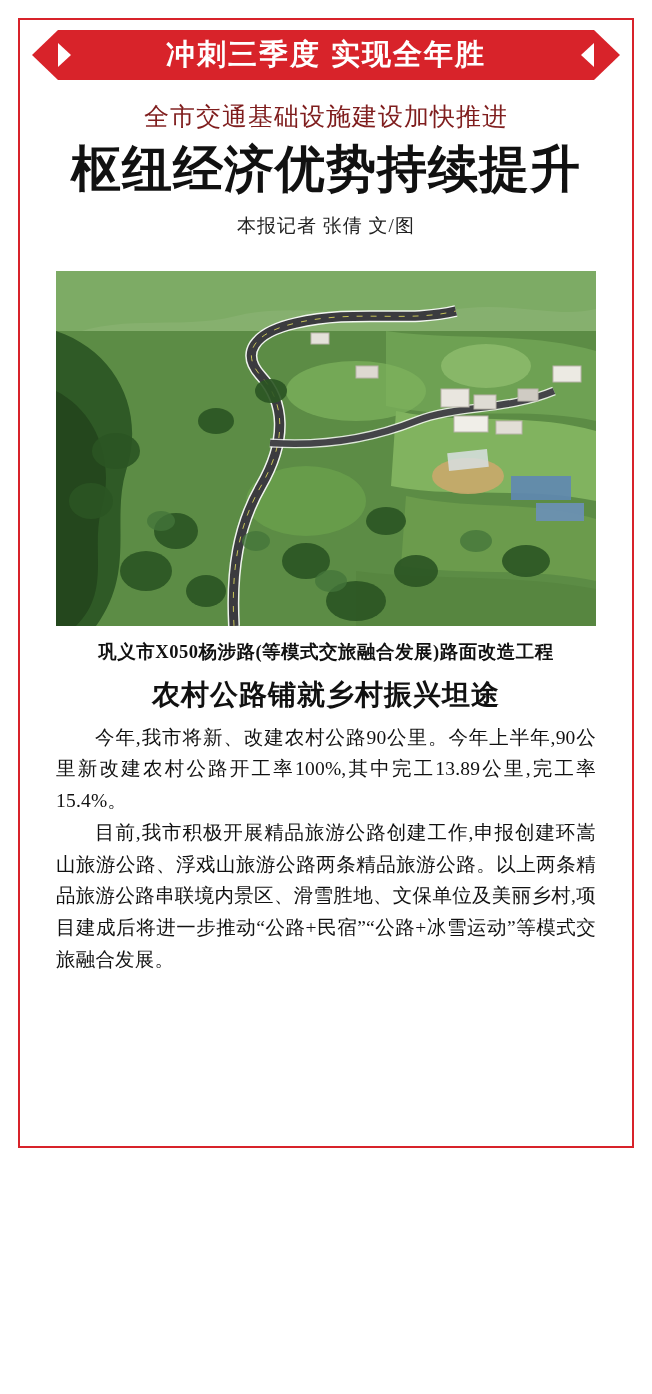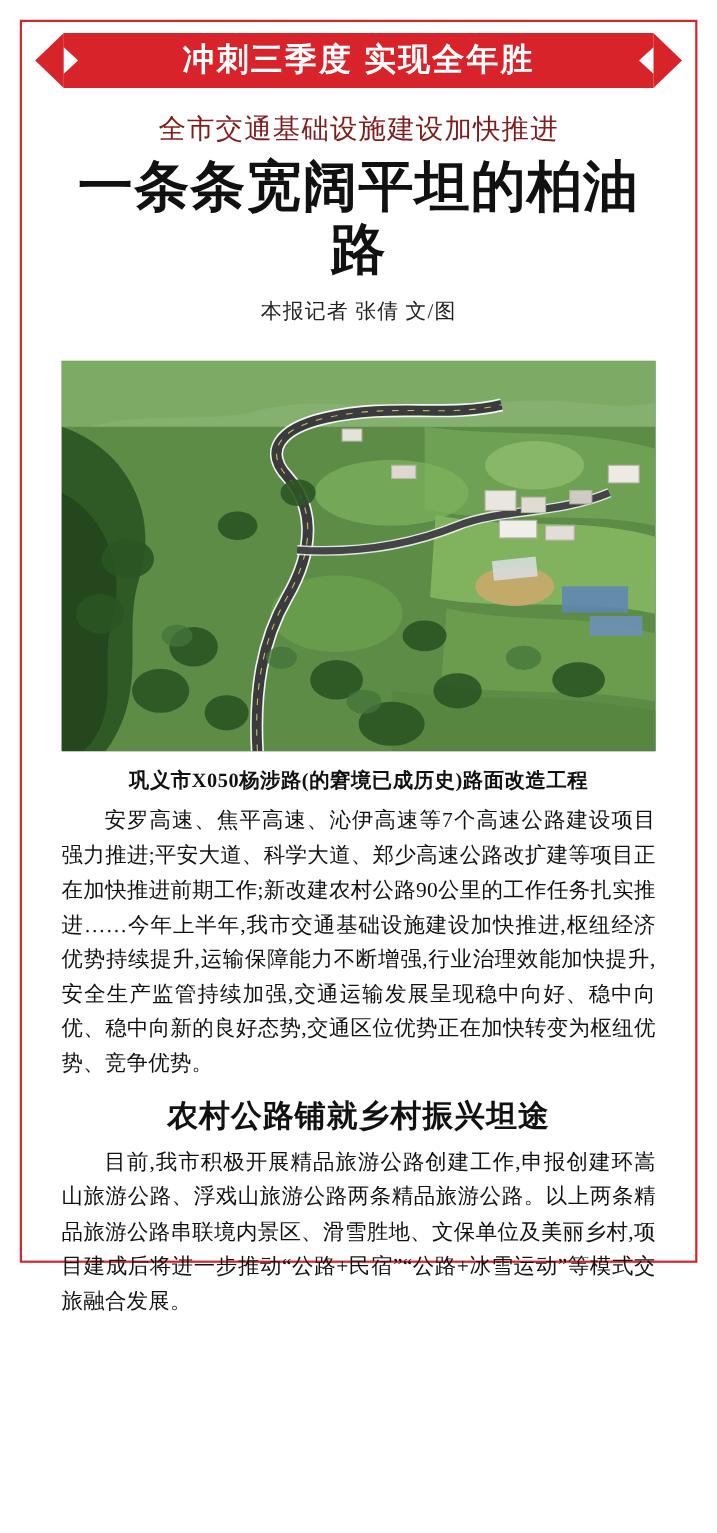--- a/index.html
+++ b/index.html
@@ -181,7 +181,7 @@
   <div class="content">
 
     <div class="shoulder">全市交通基础设施建设加快推进</div>
-    <div class="headline">一条条宽阔平坦的柏油路</div>
+    <div class="headline">枢纽经济优势持续提升</div>
     <div class="byline">本报记者 张倩 文/图</div>
 
     <div class="photo">

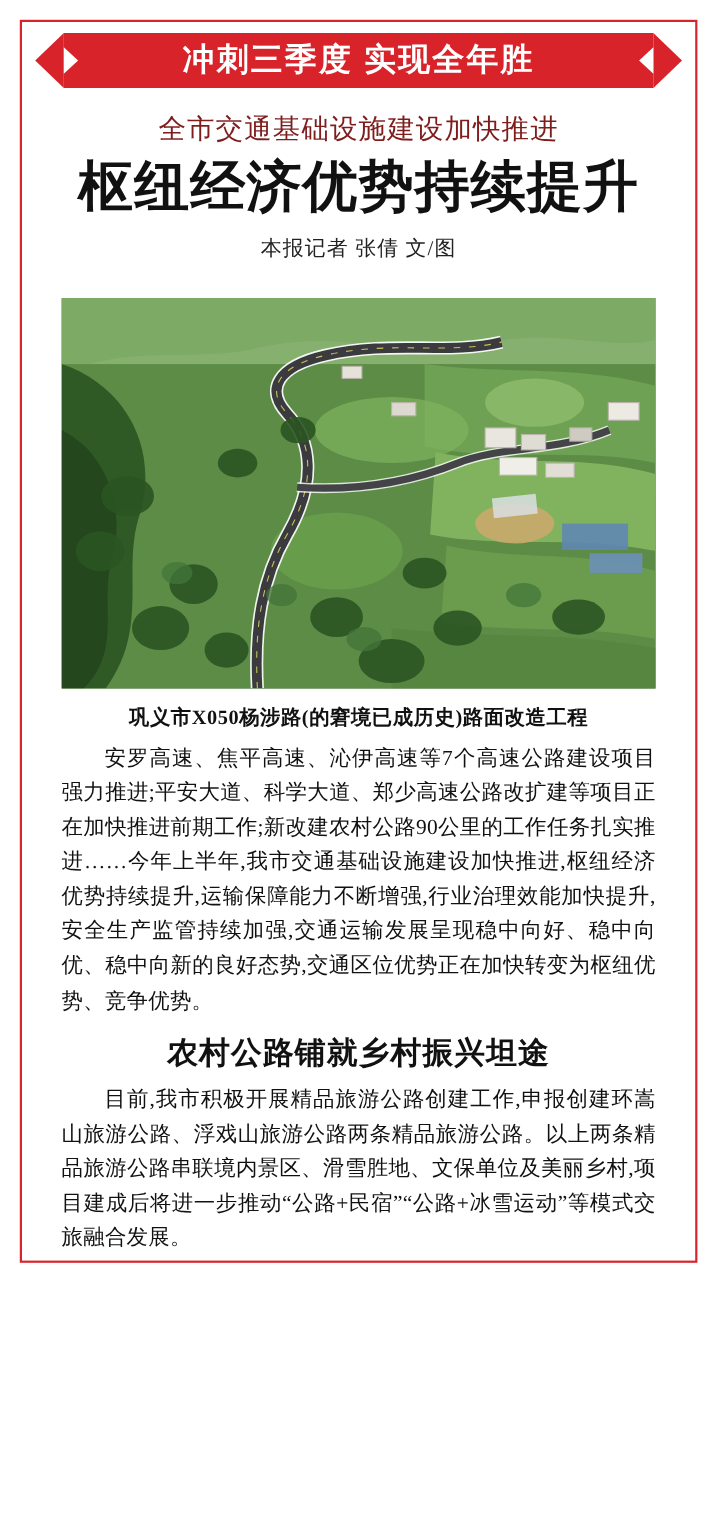--- a/index.html
+++ b/index.html
@@ -271,7 +271,7 @@
       </svg>
     </div>
 
-    <div class="caption">巩义市X050杨涉路(的窘境已成历史)路面改造工程</div>
+    <div class="caption">巩义市X050杨涉路(等模式交旅融合发展)路面改造工程</div>
 
     <p class="body">安罗高速、焦平高速、沁伊高速等7个高速公路建设项目强力推进;平安大道、科学大道、郑少高速公路改扩建等项目正在加快推进前期工作;新改建农村公路90公里的工作任务扎实推进……今年上半年,我市交通基础设施建设加快推进,枢纽经济优势持续提升,运输保障能力不断增强,行业治理效能加快提升,安全生产监管持续加强,交通运输发展呈现稳中向好、稳中向优、稳中向新的良好态势,交通区位优势正在加快转变为枢纽优势、竞争优势。</p>
 

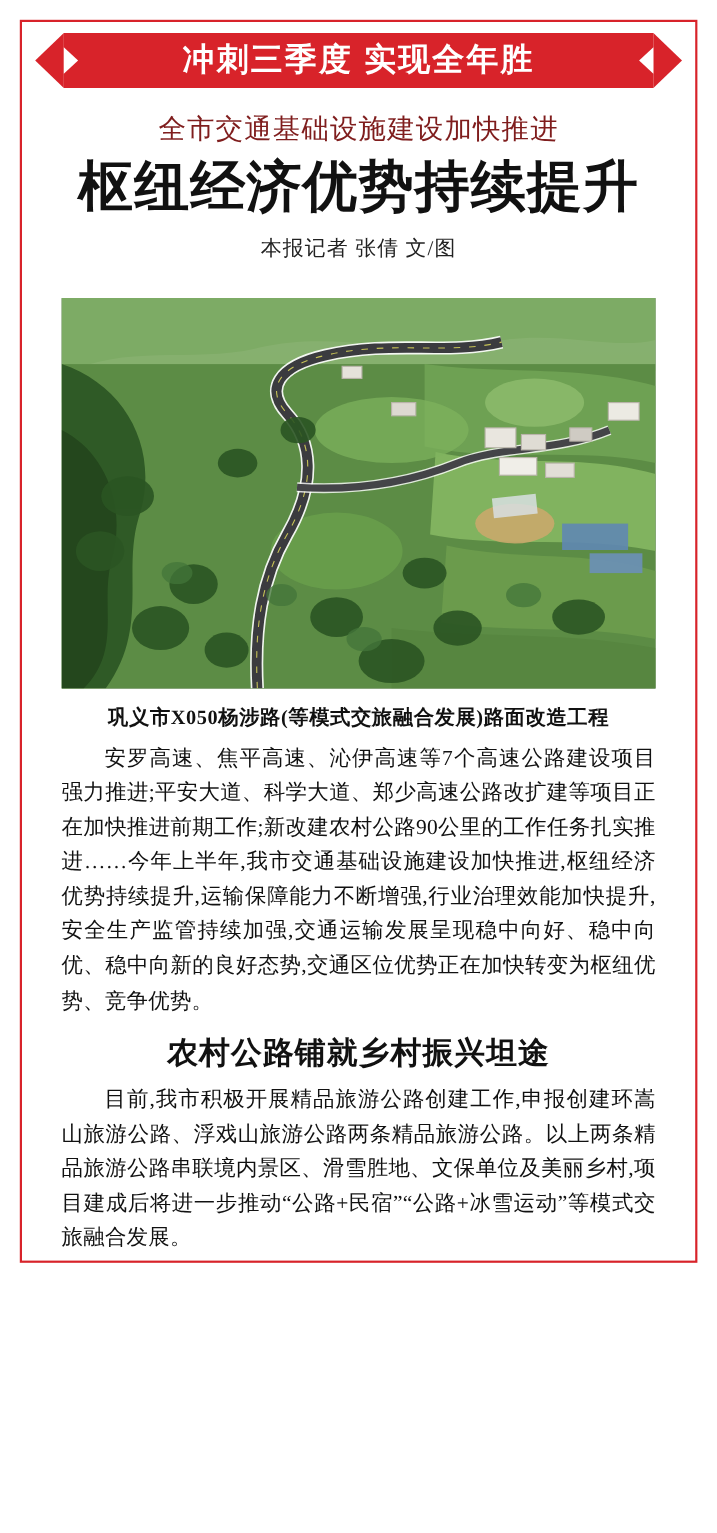--- a/index.html
+++ b/index.html
@@ -273,7 +273,6 @@
 
     <div class="caption">巩义市X050杨涉路(等模式交旅融合发展)路面改造工程</div>
 
-    <p class="body">安罗高速、焦平高速、沁伊高速等7个高速公路建设项目强力推进;平安大道、科学大道、郑少高速公路改扩建等项目正在加快推进前期工作;新改建农村公路90公里的工作任务扎实推进……今年上半年,我市交通基础设施建设加快推进,枢纽经济优势持续提升,运输保障能力不断增强,行业治理效能加快提升,安全生产监管持续加强,交通运输发展呈现稳中向好、稳中向优、稳中向新的良好态势,交通区位优势正在加快转变为枢纽优势、竞争优势。</p>
 
     <div class="subhead">农村公路铺就乡村振兴坦途</div>
 

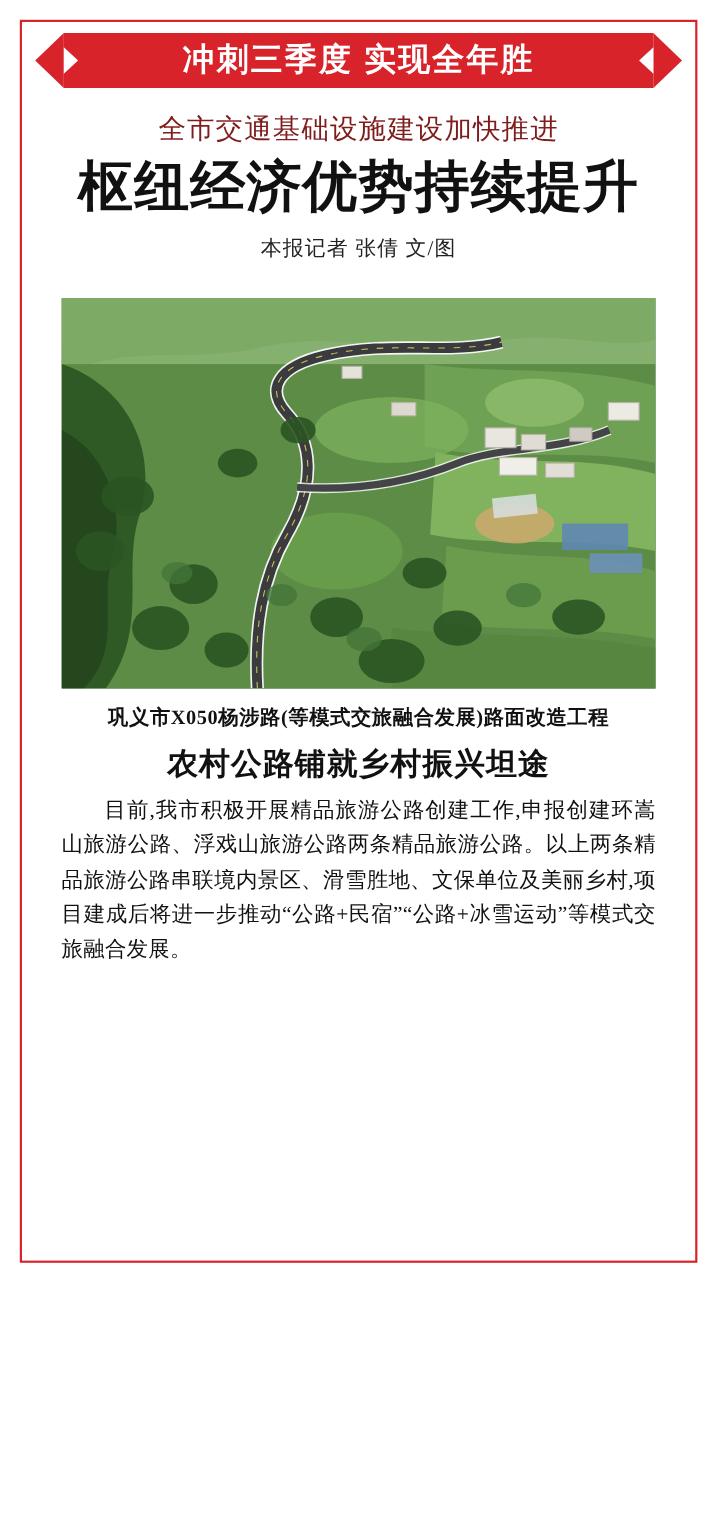--- a/index.html
+++ b/index.html
@@ -276,6 +276,7 @@
 
     <div class="subhead">农村公路铺就乡村振兴坦途</div>
 
+    <p class="body">今年,我市将新、改建农村公路90公里。今年上半年,90公里新改建农村公路开工率100%,其中完工13.89公里,完工率15.4%。</p>
     <p class="body">目前,我市积极开展精品旅游公路创建工作,申报创建环嵩山旅游公路、浮戏山旅游公路两条精品旅游公路。以上两条精品旅游公路串联境内景区、滑雪胜地、文保单位及美丽乡村,项目建成后将进一步推动“公路+民宿”“公路+冰雪运动”等模式交旅融合发展。</p>
 
   </div>

